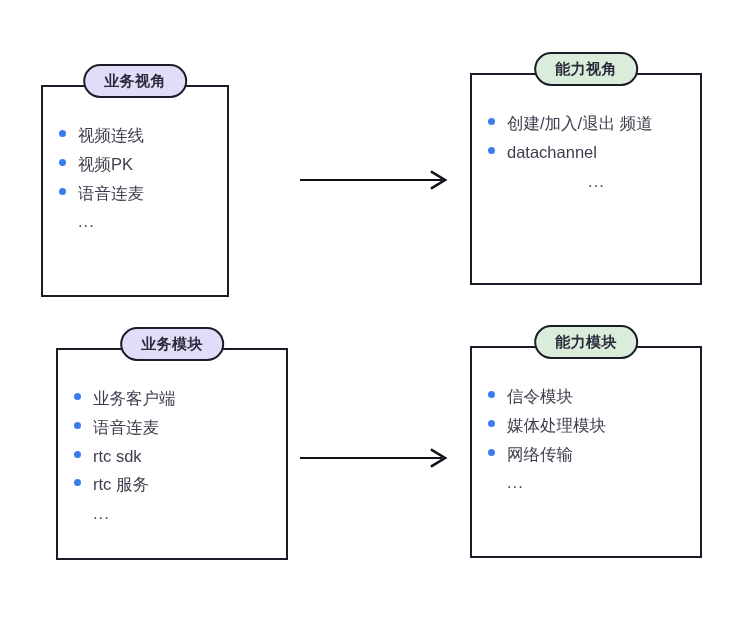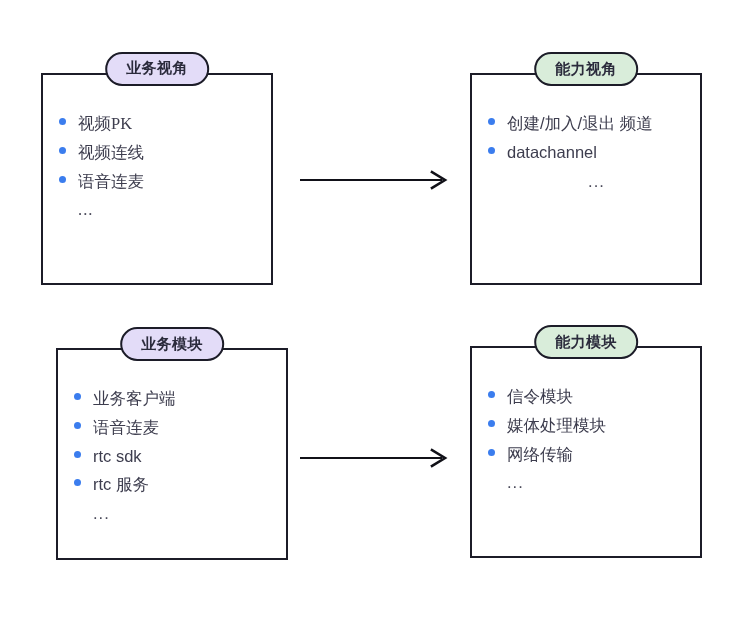--- a/index.html
+++ b/index.html
@@ -30,7 +30,7 @@
     background: #ffffff;
   }
 
-  .panel-tl { left: 41px;  top: 73px;  width: 232px; height: 212px; font-family: Liberation Serif, serif; }
+  .panel-tl { left: 41px;  top: 85px;  width: 188px; height: 212px; }
   .panel-tr { left: 470px; top: 73px;  width: 232px; height: 212px; text-align: center; }
   .panel-bl { left: 41px;  top: 348px; width: 232px; height: 212px; margin-left: 15px; }
   .panel-br { left: 470px; top: 346px; width: 232px; height: 212px; padding-left: 36px; }

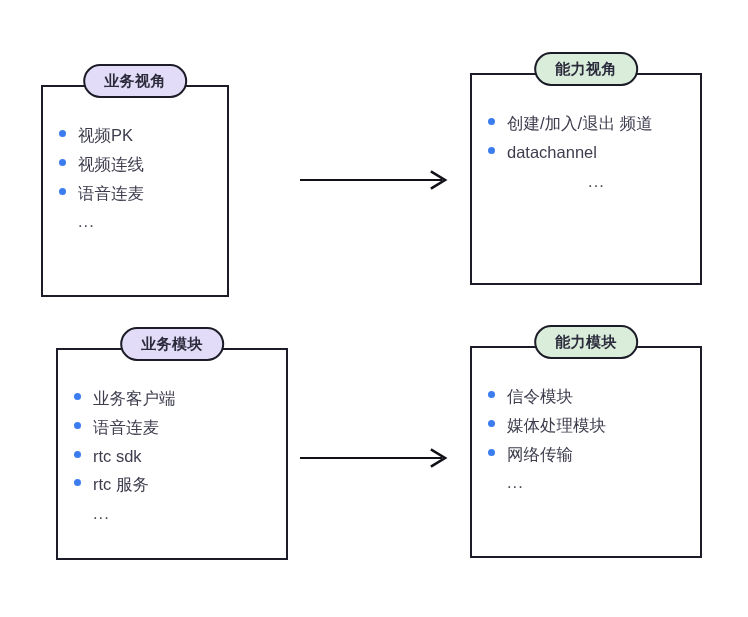--- a/index.html
+++ b/index.html
@@ -119,11 +119,11 @@
     <ul class="items">
       <li class="item">
         <span class="item-bullet"></span>
+        <span class="item-text">视频连线</span>
+      </li>
+      <li class="item">
+        <span class="item-bullet"></span>
         <span class="item-text">视频PK</span>
-      </li>
-      <li class="item">
-        <span class="item-bullet"></span>
-        <span class="item-text">视频连线</span>
       </li>
       <li class="item">
         <span class="item-bullet"></span>

